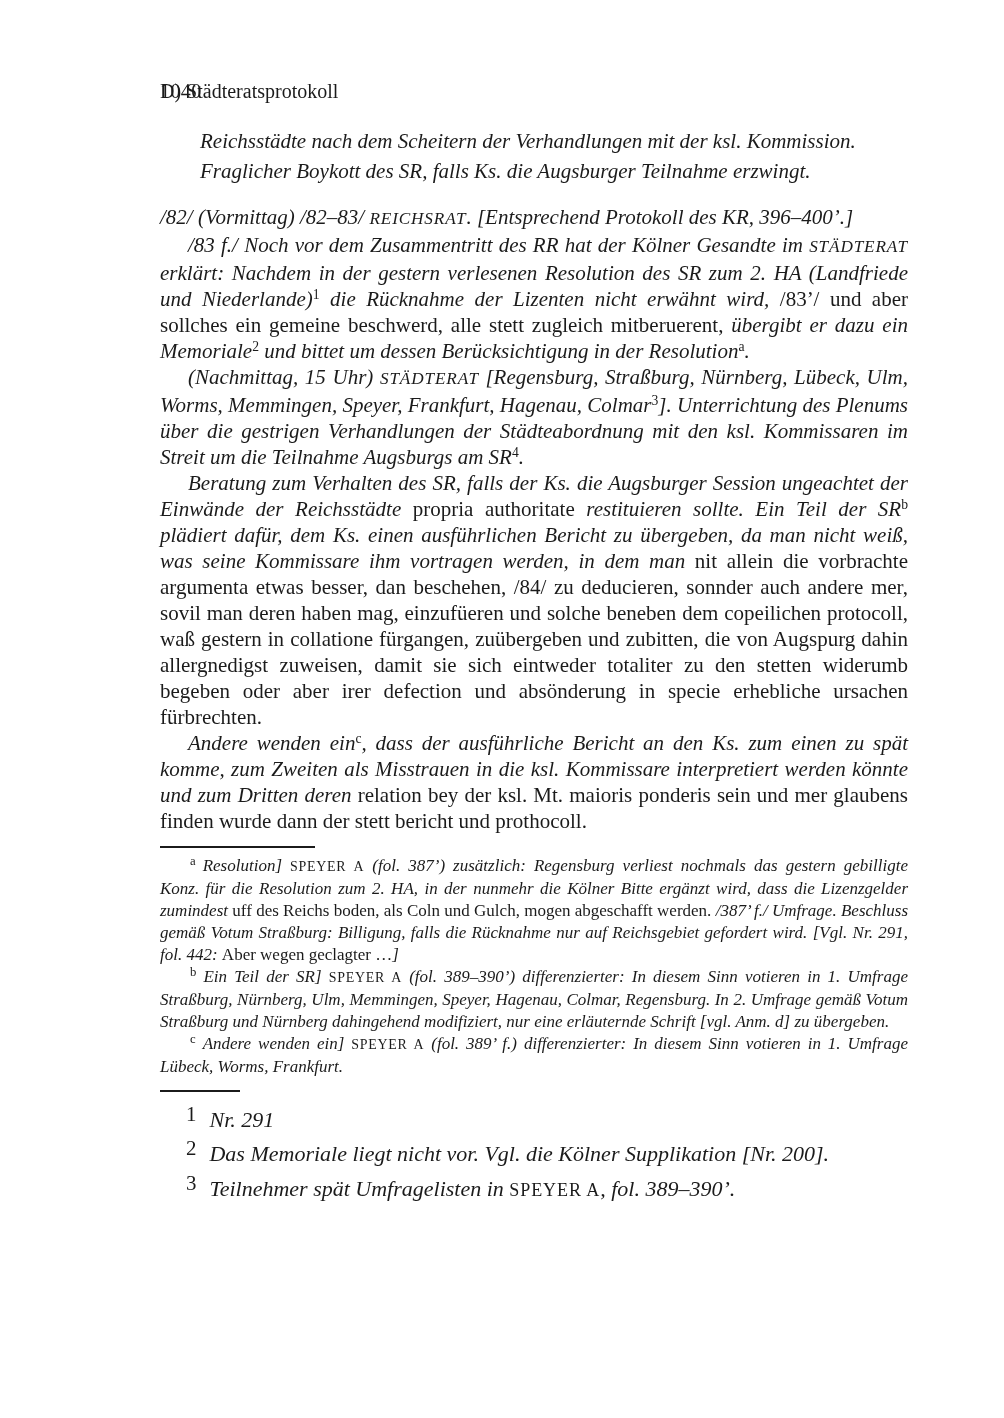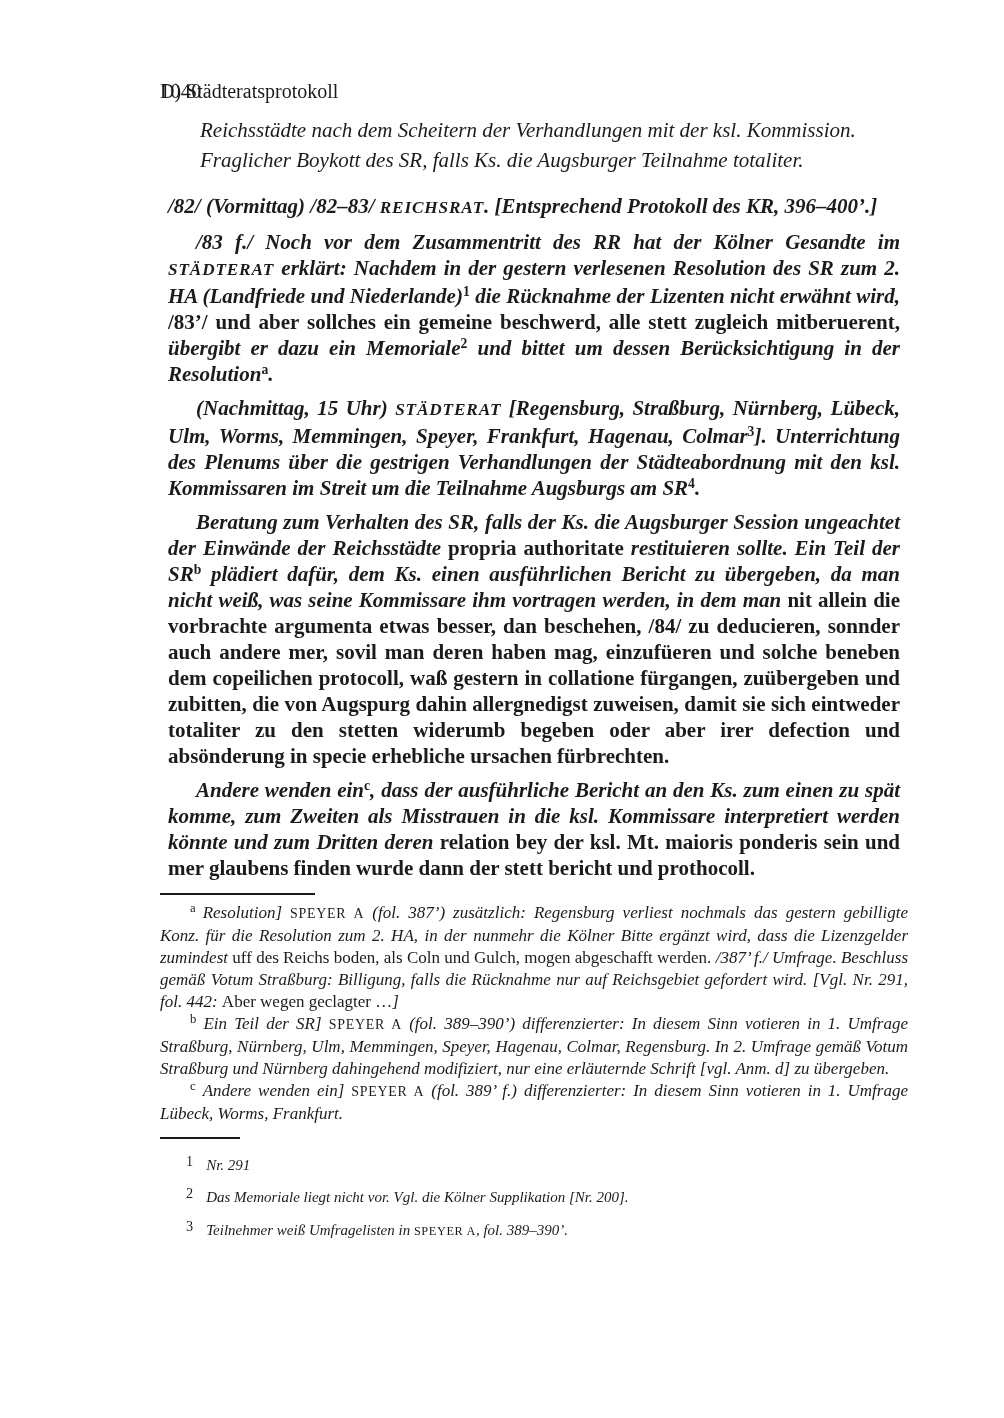--- a/index.html
+++ b/index.html
@@ -17,7 +17,7 @@
   .pagenum { position: absolute; left: 0; top: 0; letter-spacing: 0.02em; }
   .runhead { display: block; text-align: left; }
 
-  .summary { margin-top: 9px; padding-left: 40px; font-style: italic;
+  .summary { margin-top: 20px; padding-left: 40px; font-style: italic;
              font-size: 21px; line-height: 30px; }
   .summary-line { white-space: nowrap; }
 

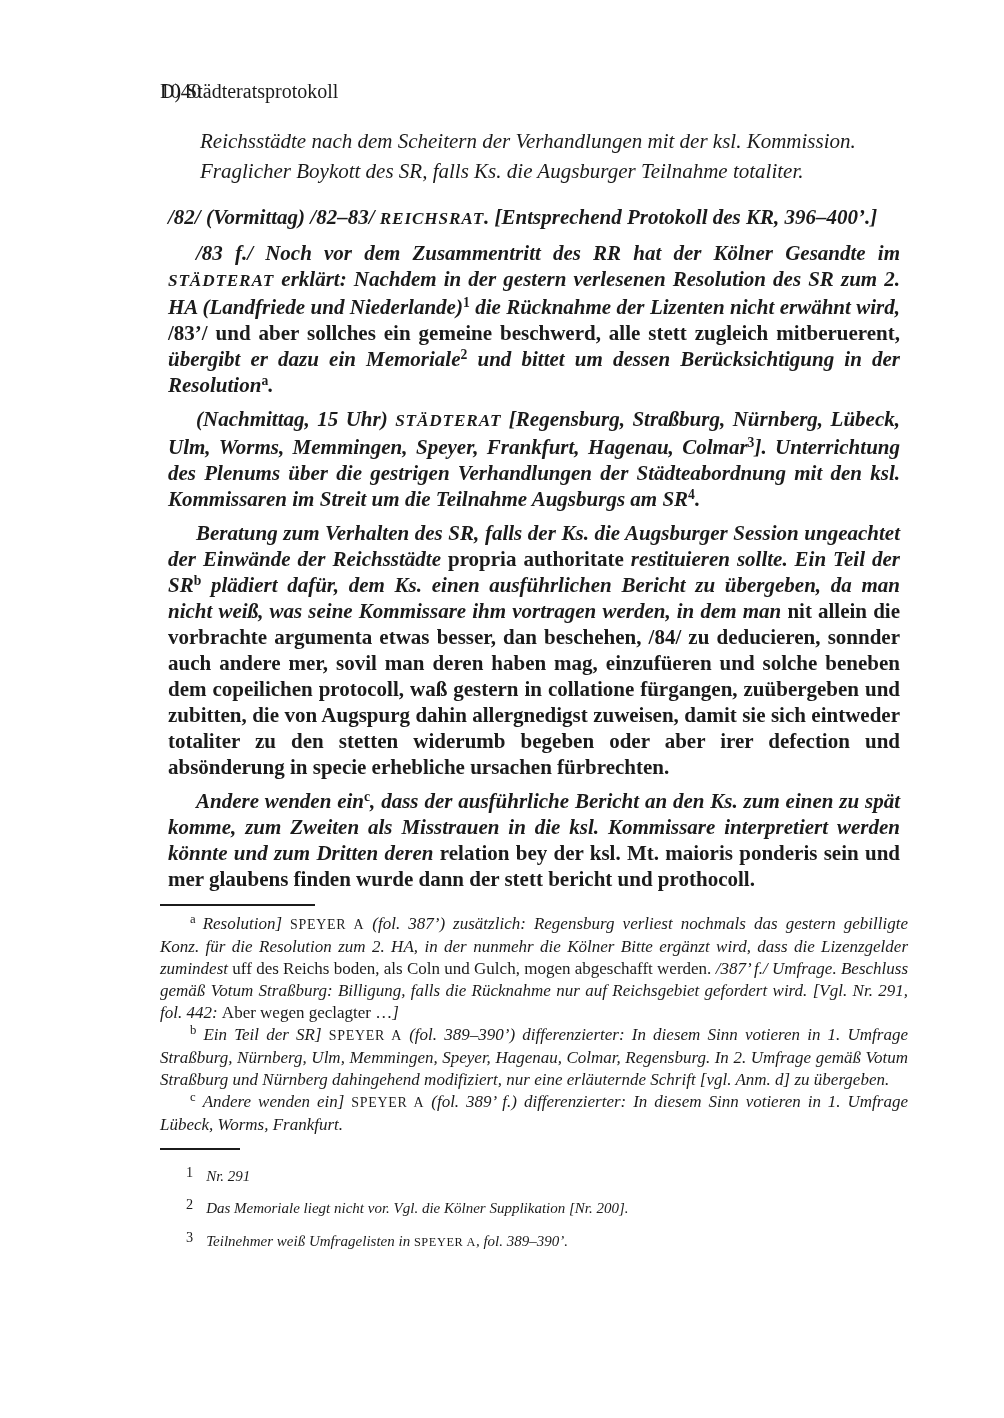--- a/index.html
+++ b/index.html
@@ -62,7 +62,7 @@
 
     <div class="summary">
         <div class="summary-line">Reichsstädte nach dem Scheitern der Verhandlungen mit der ksl. Kommission.</div>
-        <div class="summary-line">Fraglicher Boykott des SR, falls Ks. die Augsburger Teilnahme totaliter.</div>
+        <div class="summary-line">Fraglicher Boykott des SR, falls Ks. die Augsburger Teilnahme erzwingt.</div>
       </div>
 
     <div class="bodytext">

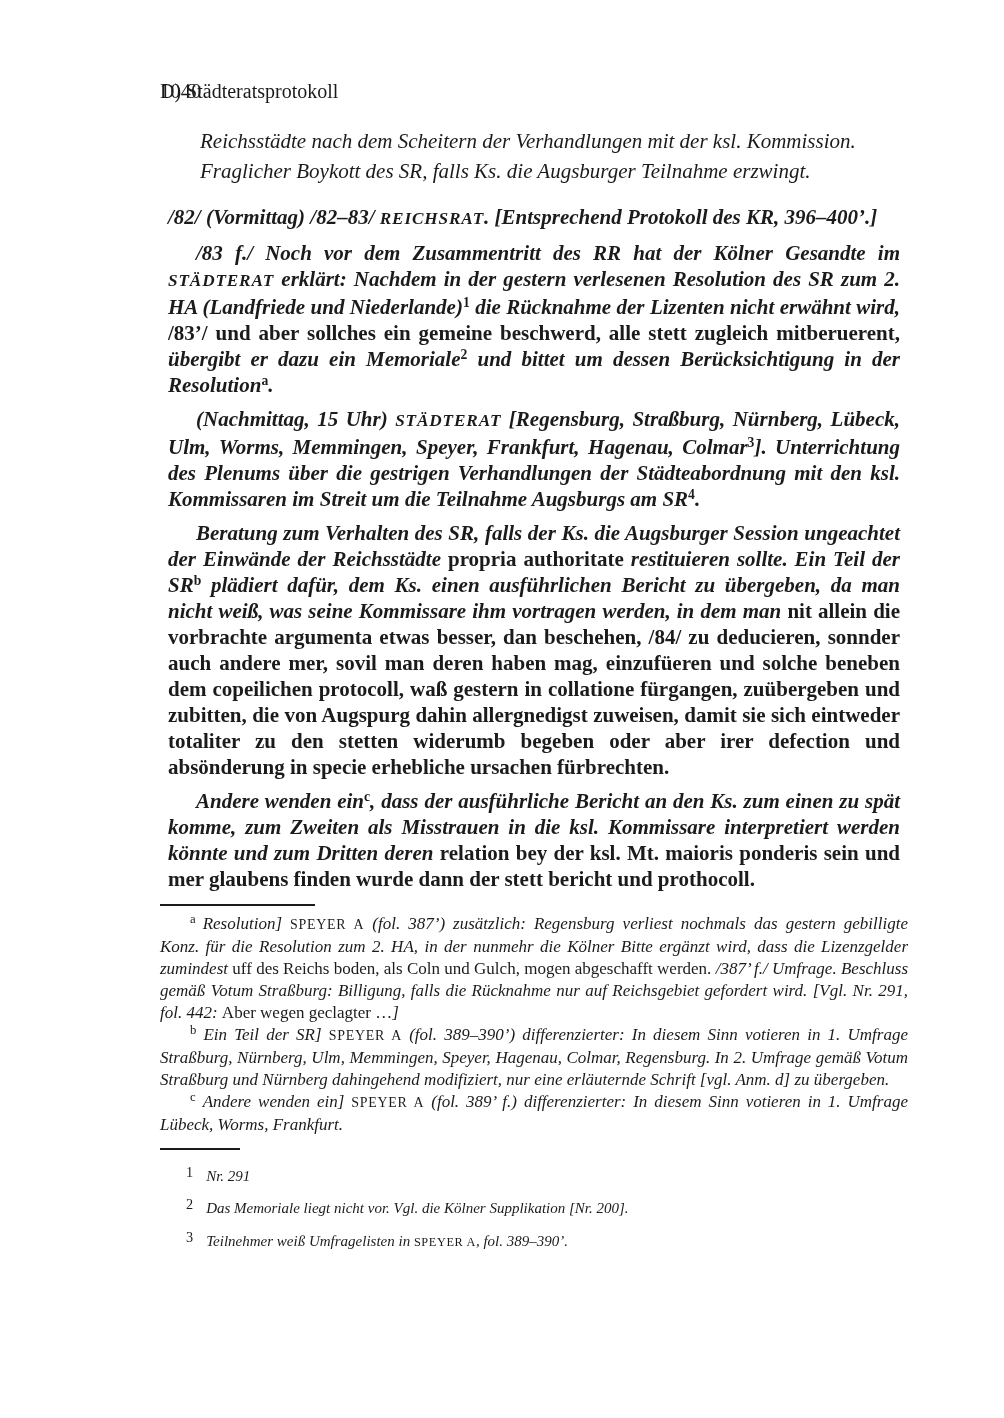--- a/index.html
+++ b/index.html
@@ -23,7 +23,7 @@
 
   .bodytext { margin-top: 18px; font-size: 21px; line-height: 26px;
               text-align: justify; }
-  .para { margin: 8px; font-weight: bold; }
+  .para { margin: 0; }
   .para.indent { text-indent: 28px; }
 
   .rule { border-top: 2px solid #1b1b1b; height: 0; }

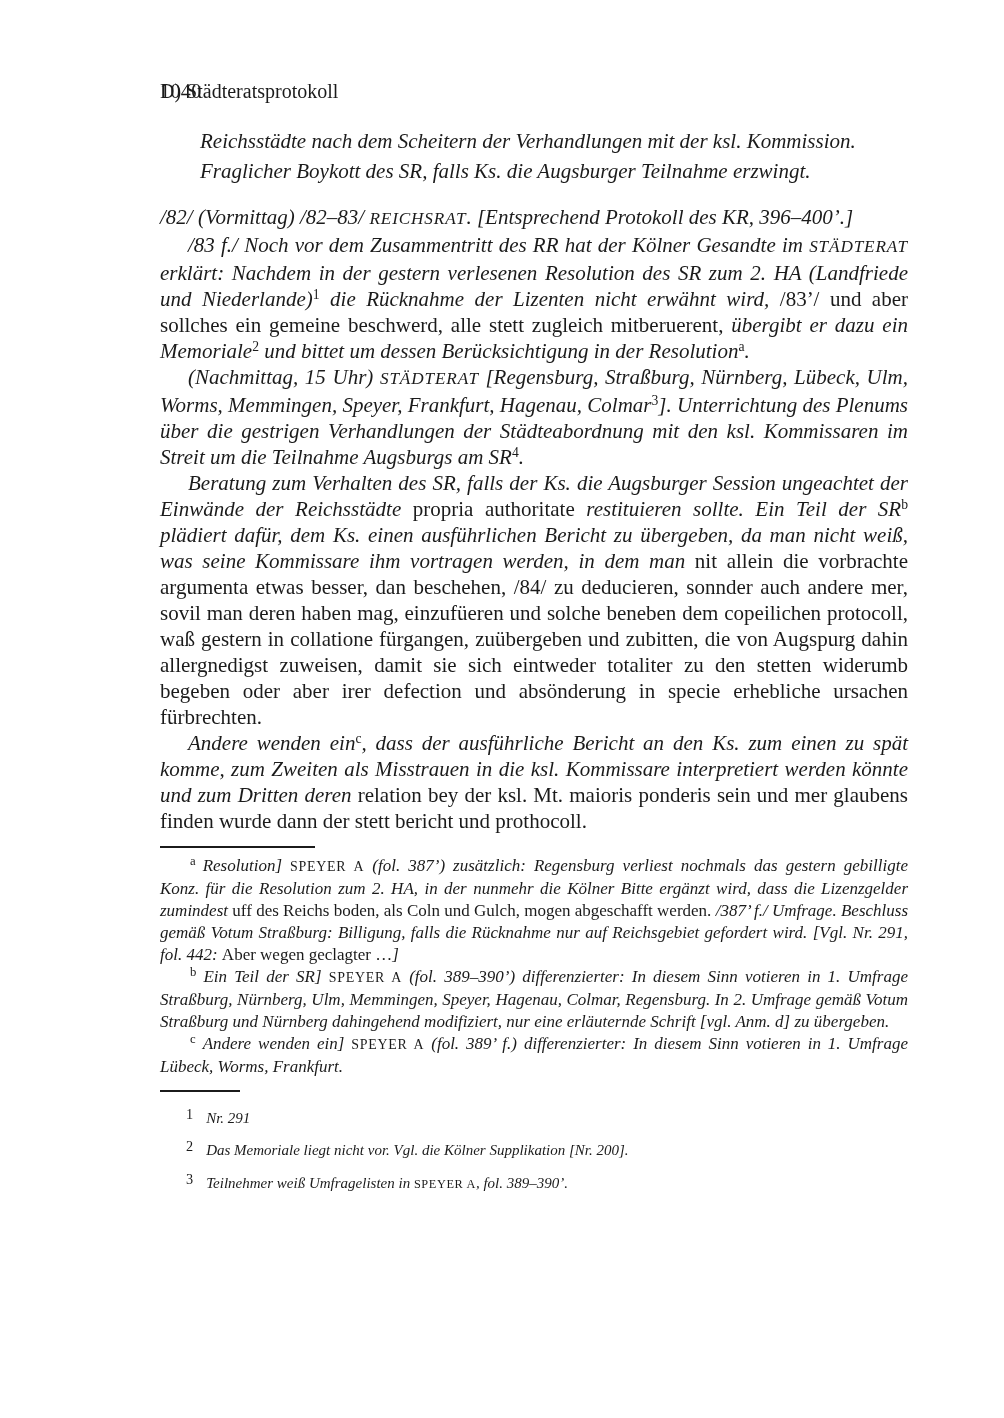--- a/index.html
+++ b/index.html
@@ -34,7 +34,7 @@
                text-align: justify; }
   .app-note { margin: 0; text-indent: 30px; }
 
-  .footnotes { margin-top: 8px; font-size: 15px; line-height: 28px; }
+  .footnotes { margin-top: 8px; font-size: 22px; line-height: 28px; }
   .fnote { padding-left: 26px; }
   .fnote-num { font-style: normal; font-size: 0.95em; vertical-align: 0.3em;
                margin-right: 13px; }

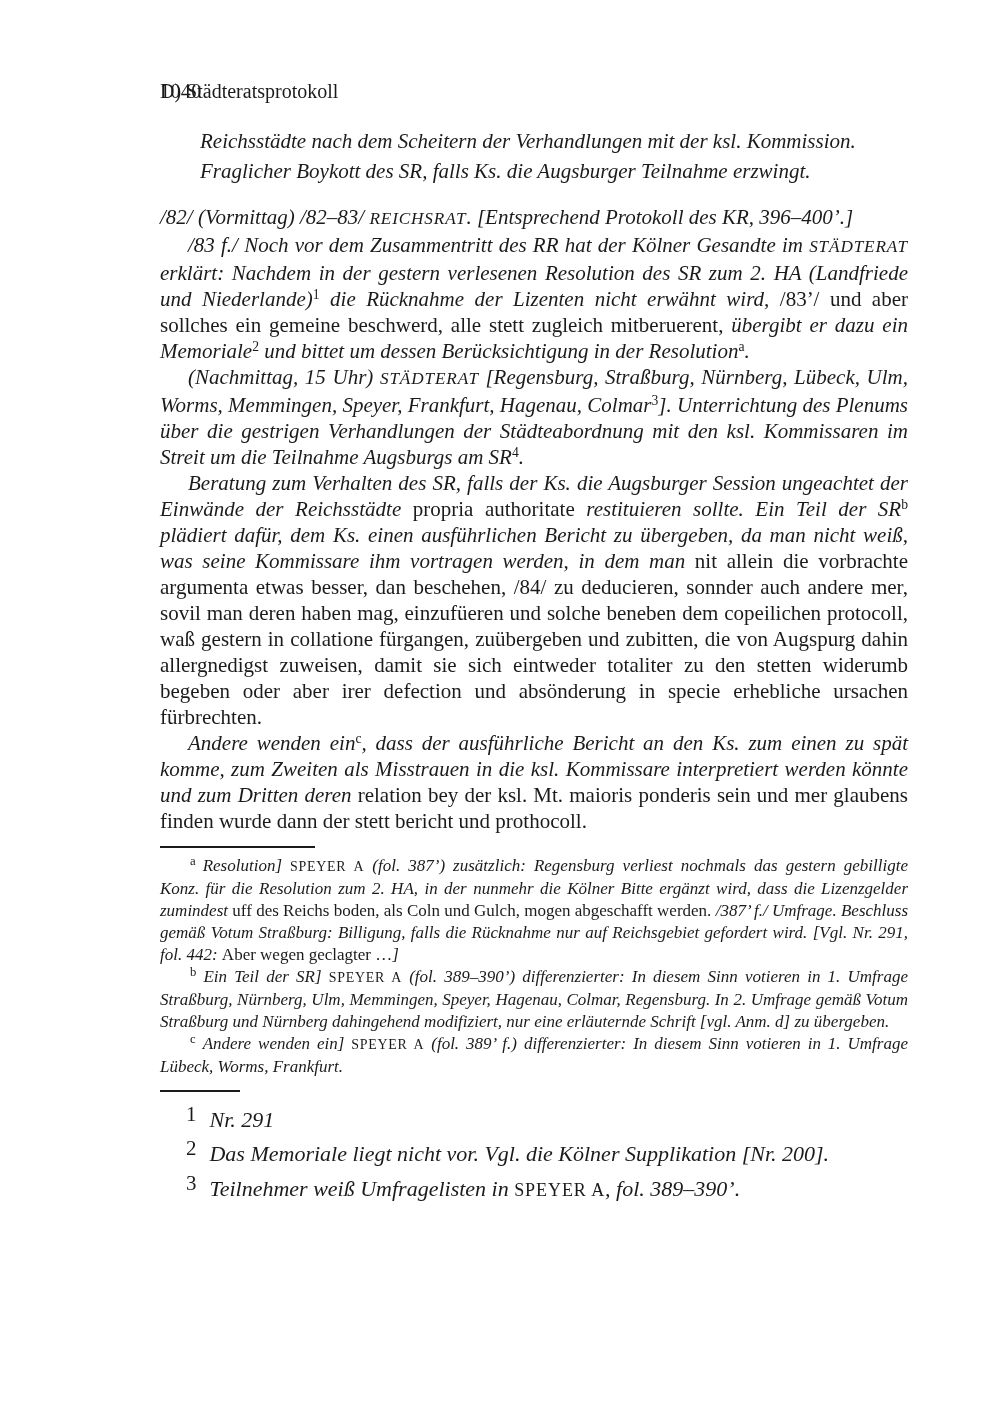--- a/index.html
+++ b/index.html
@@ -86,7 +86,7 @@
     <div class="footnotes">
         <div class="fnote"><span class="fnote-num">1</span><span class="run-i">Nr. 291</span></div>
         <div class="fnote"><span class="fnote-num">2</span><span class="run-i">Das Memoriale liegt nicht vor. Vgl. die Kölner Supplikation [Nr. 200].</span></div>
-        <div class="fnote"><span class="fnote-num">3</span><span class="run-i">Teilnehmer weiß Umfragelisten in </span><span class="run-sc">SPEYER A</span><span class="run-i">, fol. 389–390’.</span></div>
+        <div class="fnote"><span class="fnote-num">3</span><span class="run-i">Teilnehmer spät Umfragelisten in </span><span class="run-sc">SPEYER A</span><span class="run-i">, fol. 389–390’.</span></div>
       </div>
 
   </div>

